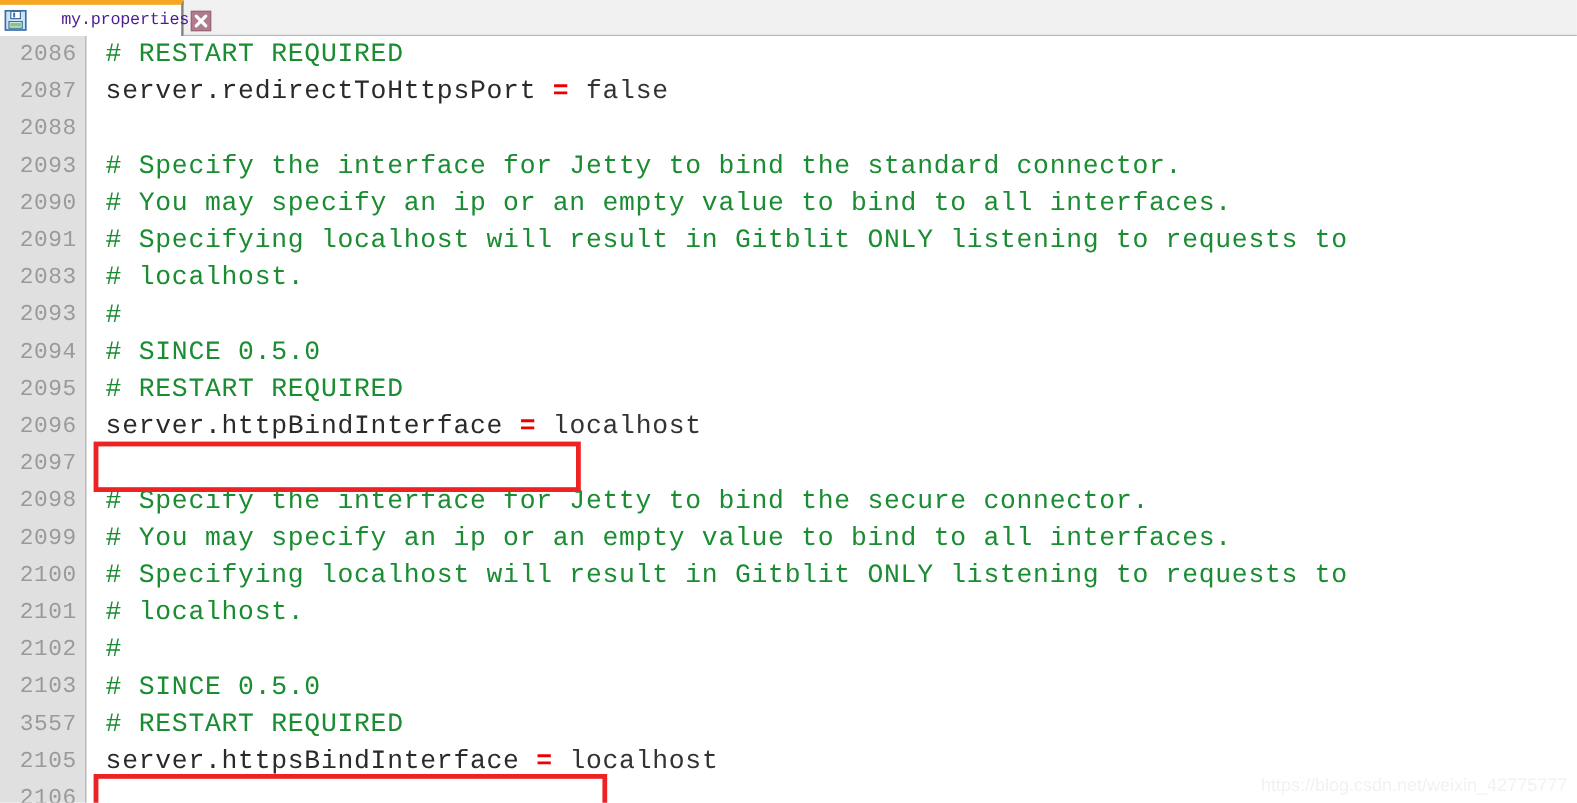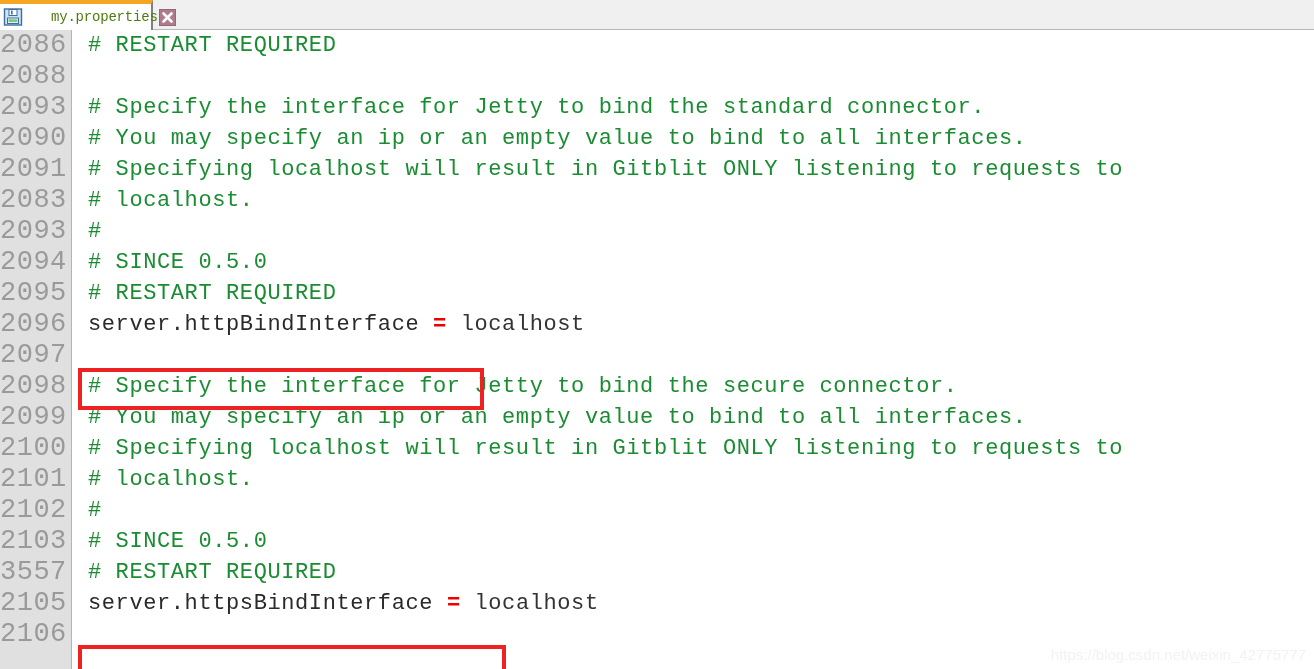--- a/index.html
+++ b/index.html
@@ -48,7 +48,7 @@
   .tab-label {
     font-family: "Liberation Mono", "DejaVu Sans Mono", monospace;
     font-size: 14px;
-    color: #4d7c0f;
+    color: #4c1d95;
     white-space: nowrap;
     letter-spacing: -0.2px;
     padding-left: 24px;

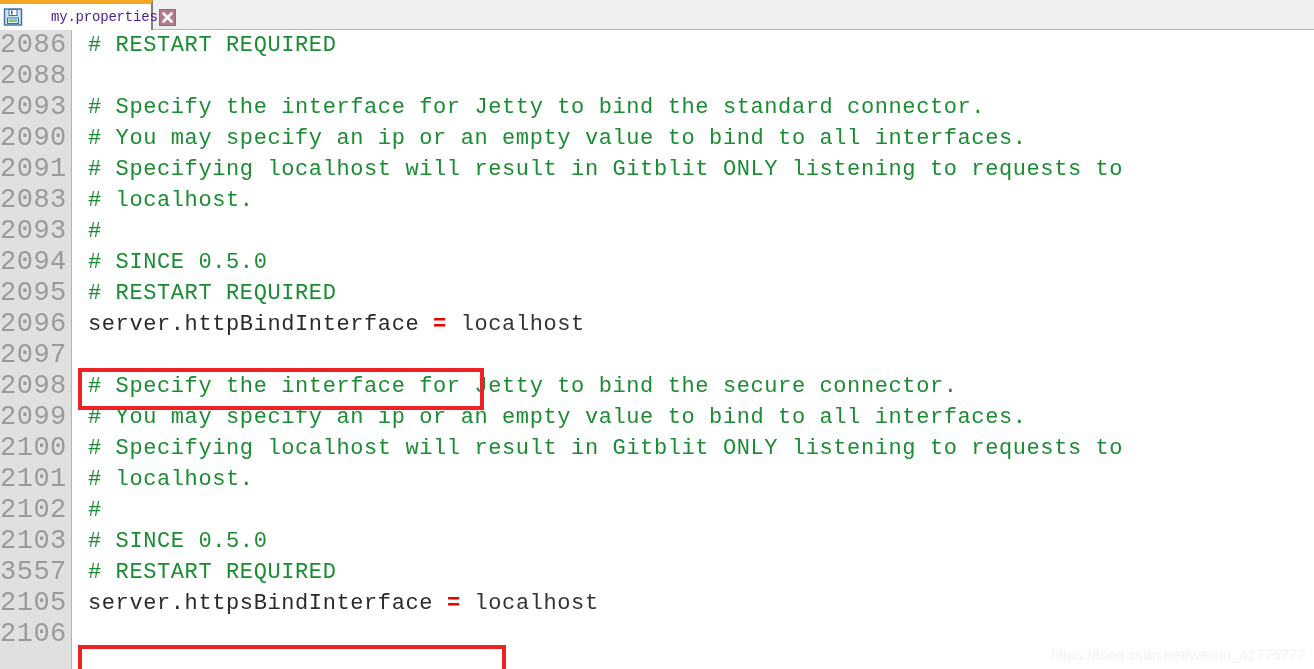--- a/index.html
+++ b/index.html
@@ -103,7 +103,7 @@
     text-align: right;
     color: #9a9a9a;
     font-family: "Liberation Mono", "DejaVu Sans Mono", monospace;
-    font-size: 27px;
+    font-size: 19px;
     letter-spacing: 0.5px;
   }
   .linetext {

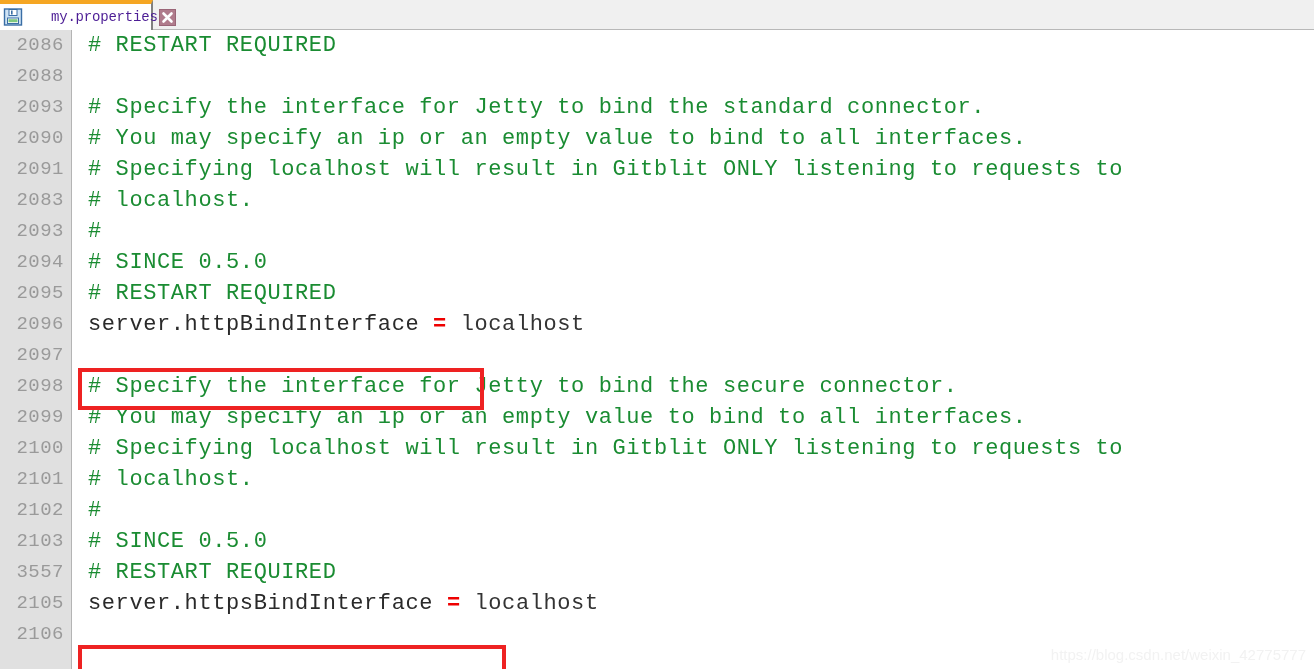--- a/index.html
+++ b/index.html
@@ -171,6 +171,10 @@
         <span class="linetext"><span class="cm"># RESTART REQUIRED</span></span>
       </div>
       <div class="line">
+        <span class="lineno">2087</span>
+        <span class="linetext"><span class="key">server.redirectToHttpsPort</span> <span class="eq">=</span> <span class="val">false</span></span>
+      </div>
+      <div class="line">
         <span class="lineno">2088</span>
         <span class="linetext"></span>
       </div>

